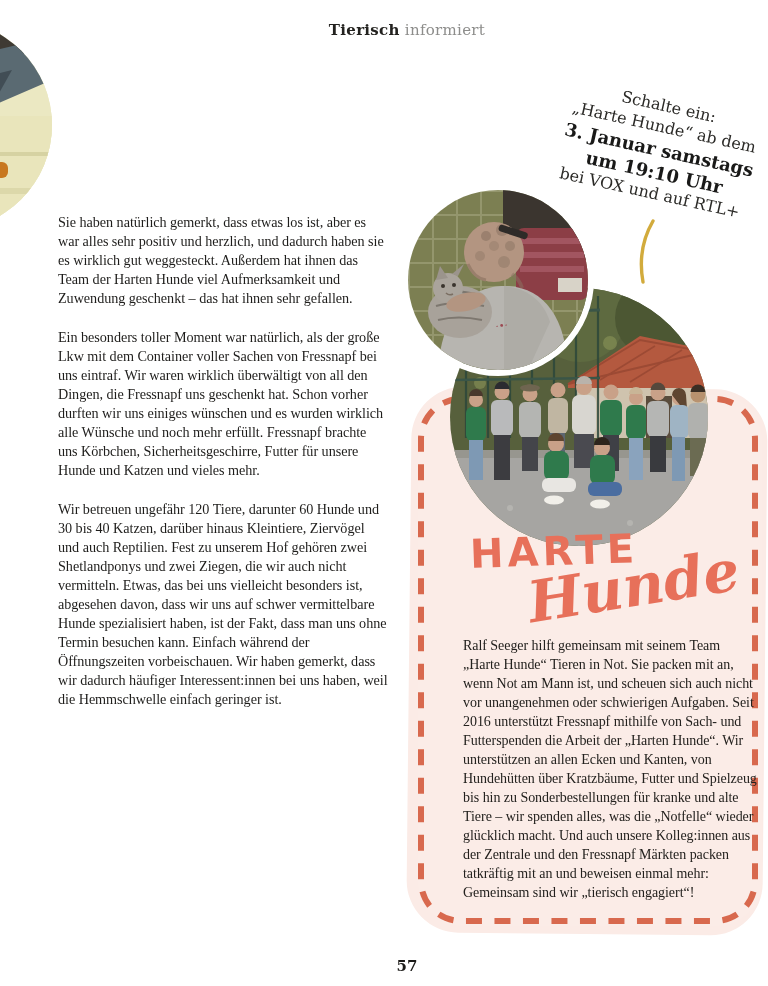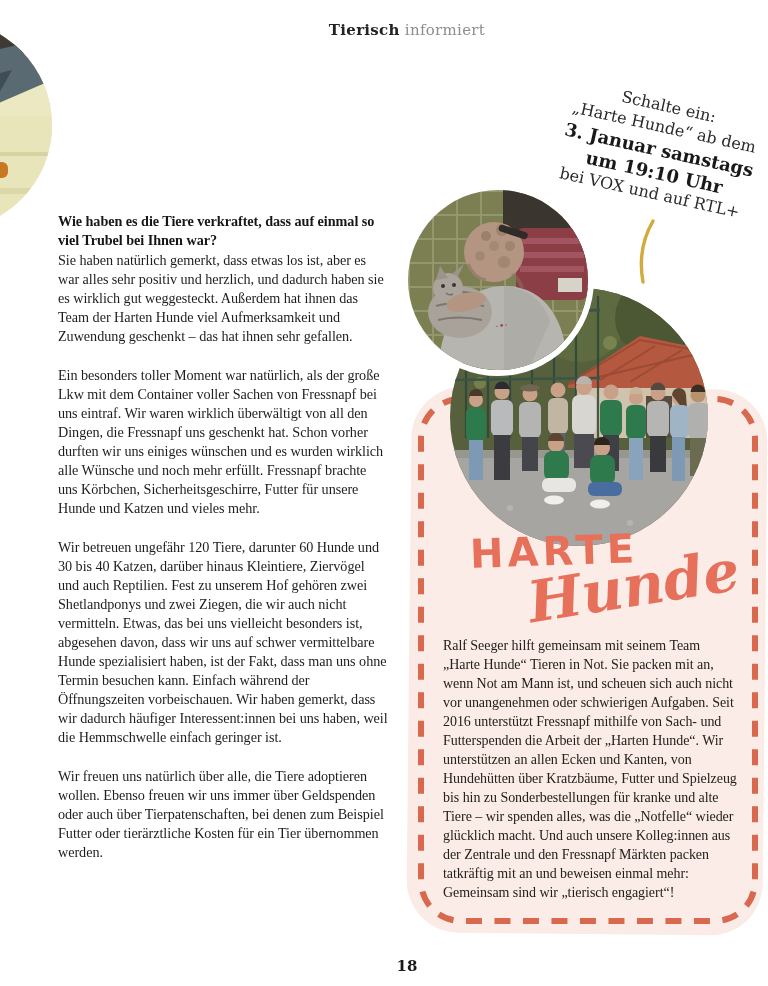--- a/index.html
+++ b/index.html
@@ -99,7 +99,6 @@
 
   <div class="interview">
     <div class="qa">
-      <div class="question">Wie haben es die Tiere verkraftet, dass auf einmal so viel Trubel bei Ihnen war?</div>
       <div class="answer">Sie haben natürlich gemerkt, dass etwas los ist, aber es war alles sehr positiv und herzlich, und dadurch haben sie es wirklich gut weggesteckt. Außerdem hat ihnen das Team der Harten Hunde viel Aufmerksamkeit und Zuwendung geschenkt – das hat ihnen sehr gefallen.</div>
     </div>
     <div class="qa">

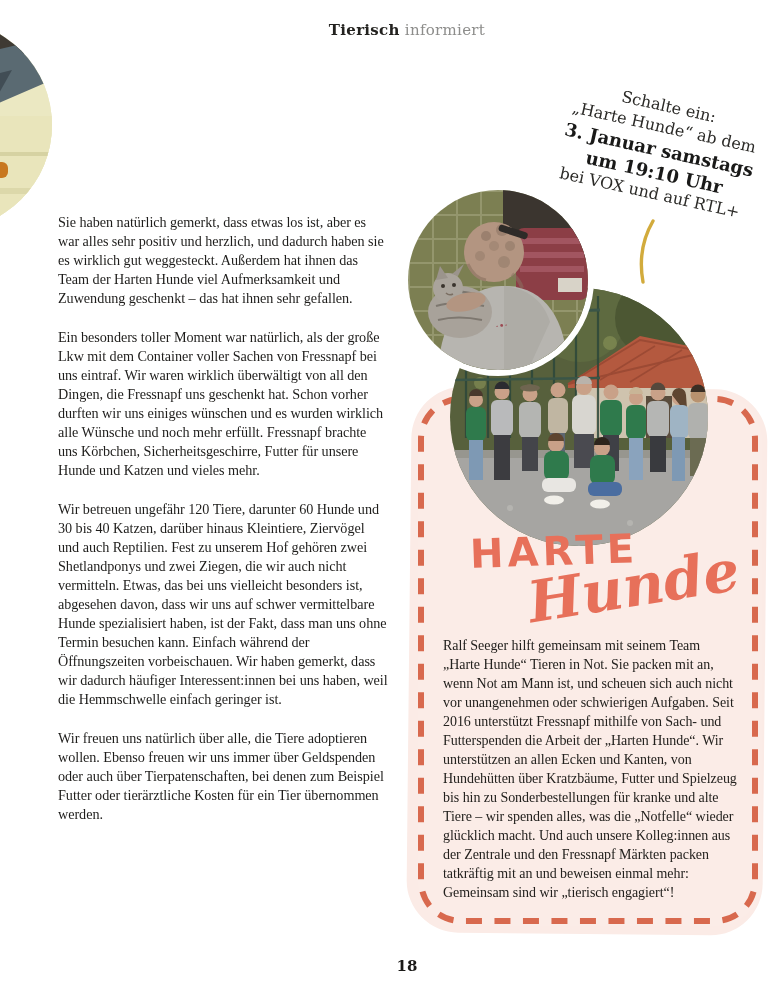--- a/index.html
+++ b/index.html
@@ -55,7 +55,7 @@
               font-size:57px;color:#e7705a;transform:rotate(-9deg);}
 
   
-  .infobox-text{position:absolute;left:443px;top:636px;width:297px;
+  .infobox-text{position:absolute;left:463px;top:636px;width:297px;
                 font-size:14px;line-height:19px;letter-spacing:-0.05px;color:#23211e;}
 
   

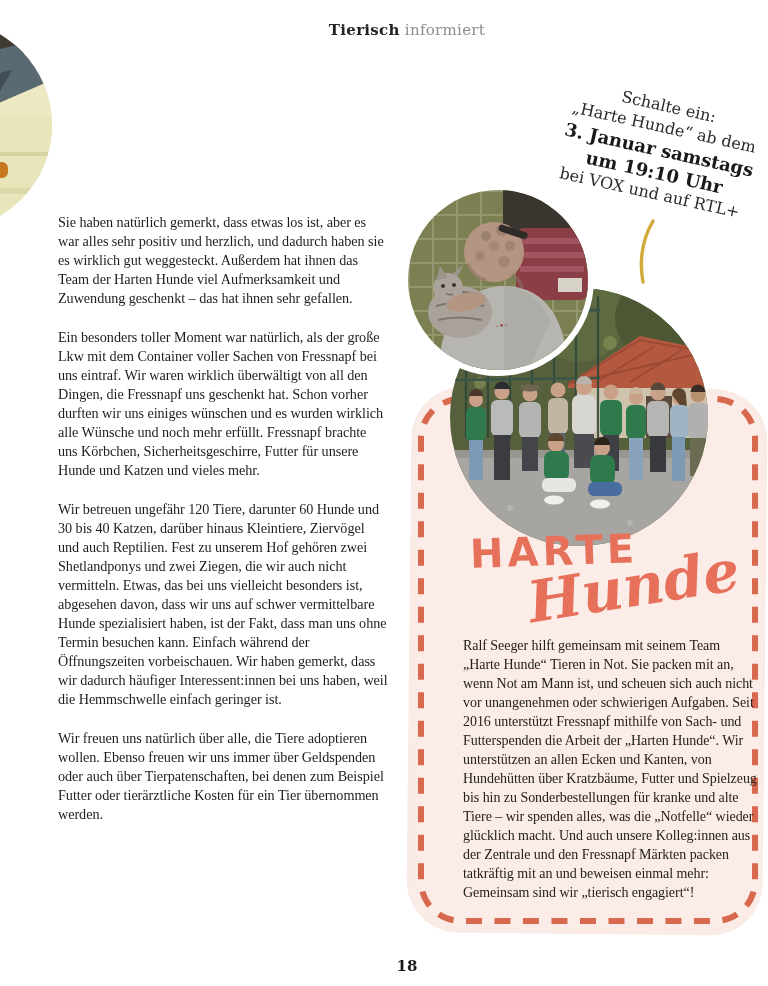--- a/index.html
+++ b/index.html
@@ -108,7 +108,6 @@
       <div class="answer">Wir betreuen ungefähr 120 Tiere, darunter 60 Hunde und 30 bis 40 Katzen, darüber hinaus Kleintiere, Ziervögel und auch Reptilien. Fest zu unserem Hof gehören zwei Shetlandponys und zwei Ziegen, die wir auch nicht vermitteln. Etwas, das bei uns vielleicht besonders ist, abgesehen davon, dass wir uns auf schwer vermittelbare Hunde spezialisiert haben, ist der Fakt, dass man uns ohne Termin besuchen kann. Einfach während der Öffnungszeiten vorbeischauen. Wir haben gemerkt, dass wir dadurch häufiger Interessent:innen bei uns haben, weil die Hemmschwelle einfach geringer ist.</div>
     </div>
     <div class="qa">
-      <div class="answer">Wir freuen uns natürlich über alle, die Tiere adoptieren wollen. Ebenso freuen wir uns immer über Geldspenden oder auch über Tierpatenschaften, bei denen zum Beispiel Futter oder tierärztliche Kosten für ein Tier übernommen werden.</div>
     </div>
   </div>
 

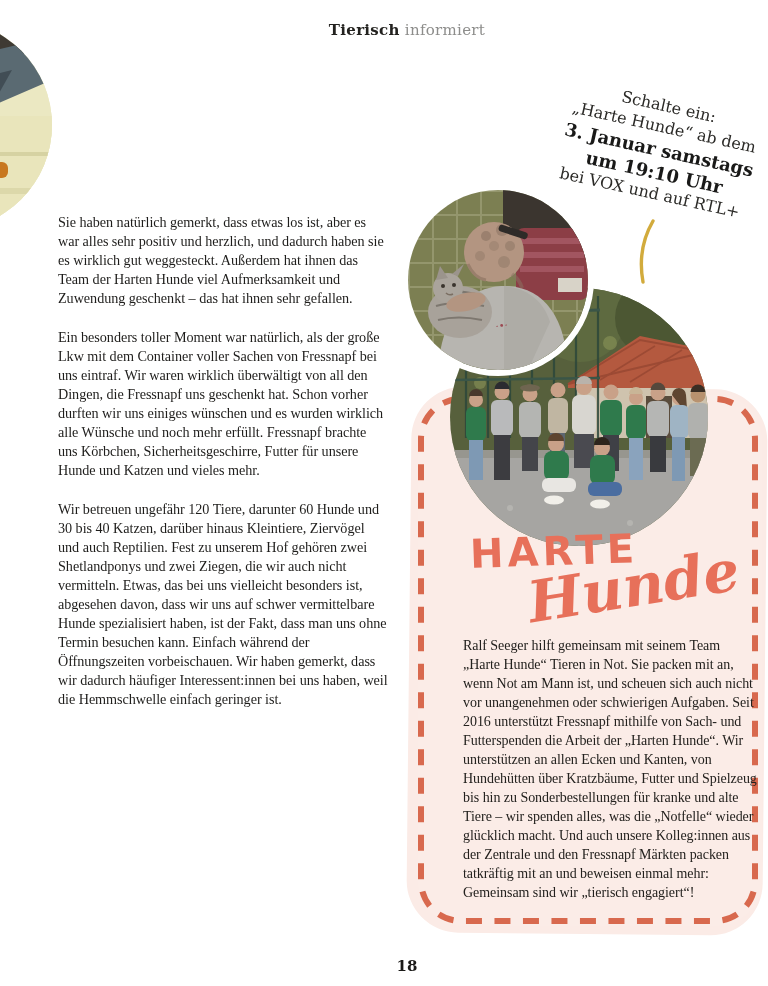--- a/index.html
+++ b/index.html
@@ -276,7 +276,7 @@
 
   <div class="infobox-text">Ralf Seeger hilft gemeinsam mit seinem Team „Harte Hunde“ Tieren in Not. Sie packen mit an, wenn Not am Mann ist, und scheuen sich auch nicht vor unangenehmen oder schwierigen Aufgaben. Seit 2016 unterstützt Fressnapf mithilfe von Sach- und Futterspenden die Arbeit der „Harten Hunde“. Wir unterstützen an allen Ecken und Kanten, von Hundehütten über Kratzbäume, Futter und Spielzeug bis hin zu Sonderbestellungen für kranke und alte Tiere – wir spenden alles, was die „Notfelle“ wieder glücklich macht. Und auch unsere Kolleg:innen aus der Zentrale und den Fressnapf Märkten packen tatkräftig mit an und beweisen einmal mehr: Gemeinsam sind wir „tierisch engagiert“!</div>
 
-  <div class="page-number">18</div>
+  <div class="page-number">57</div>
 
 </div>
 

